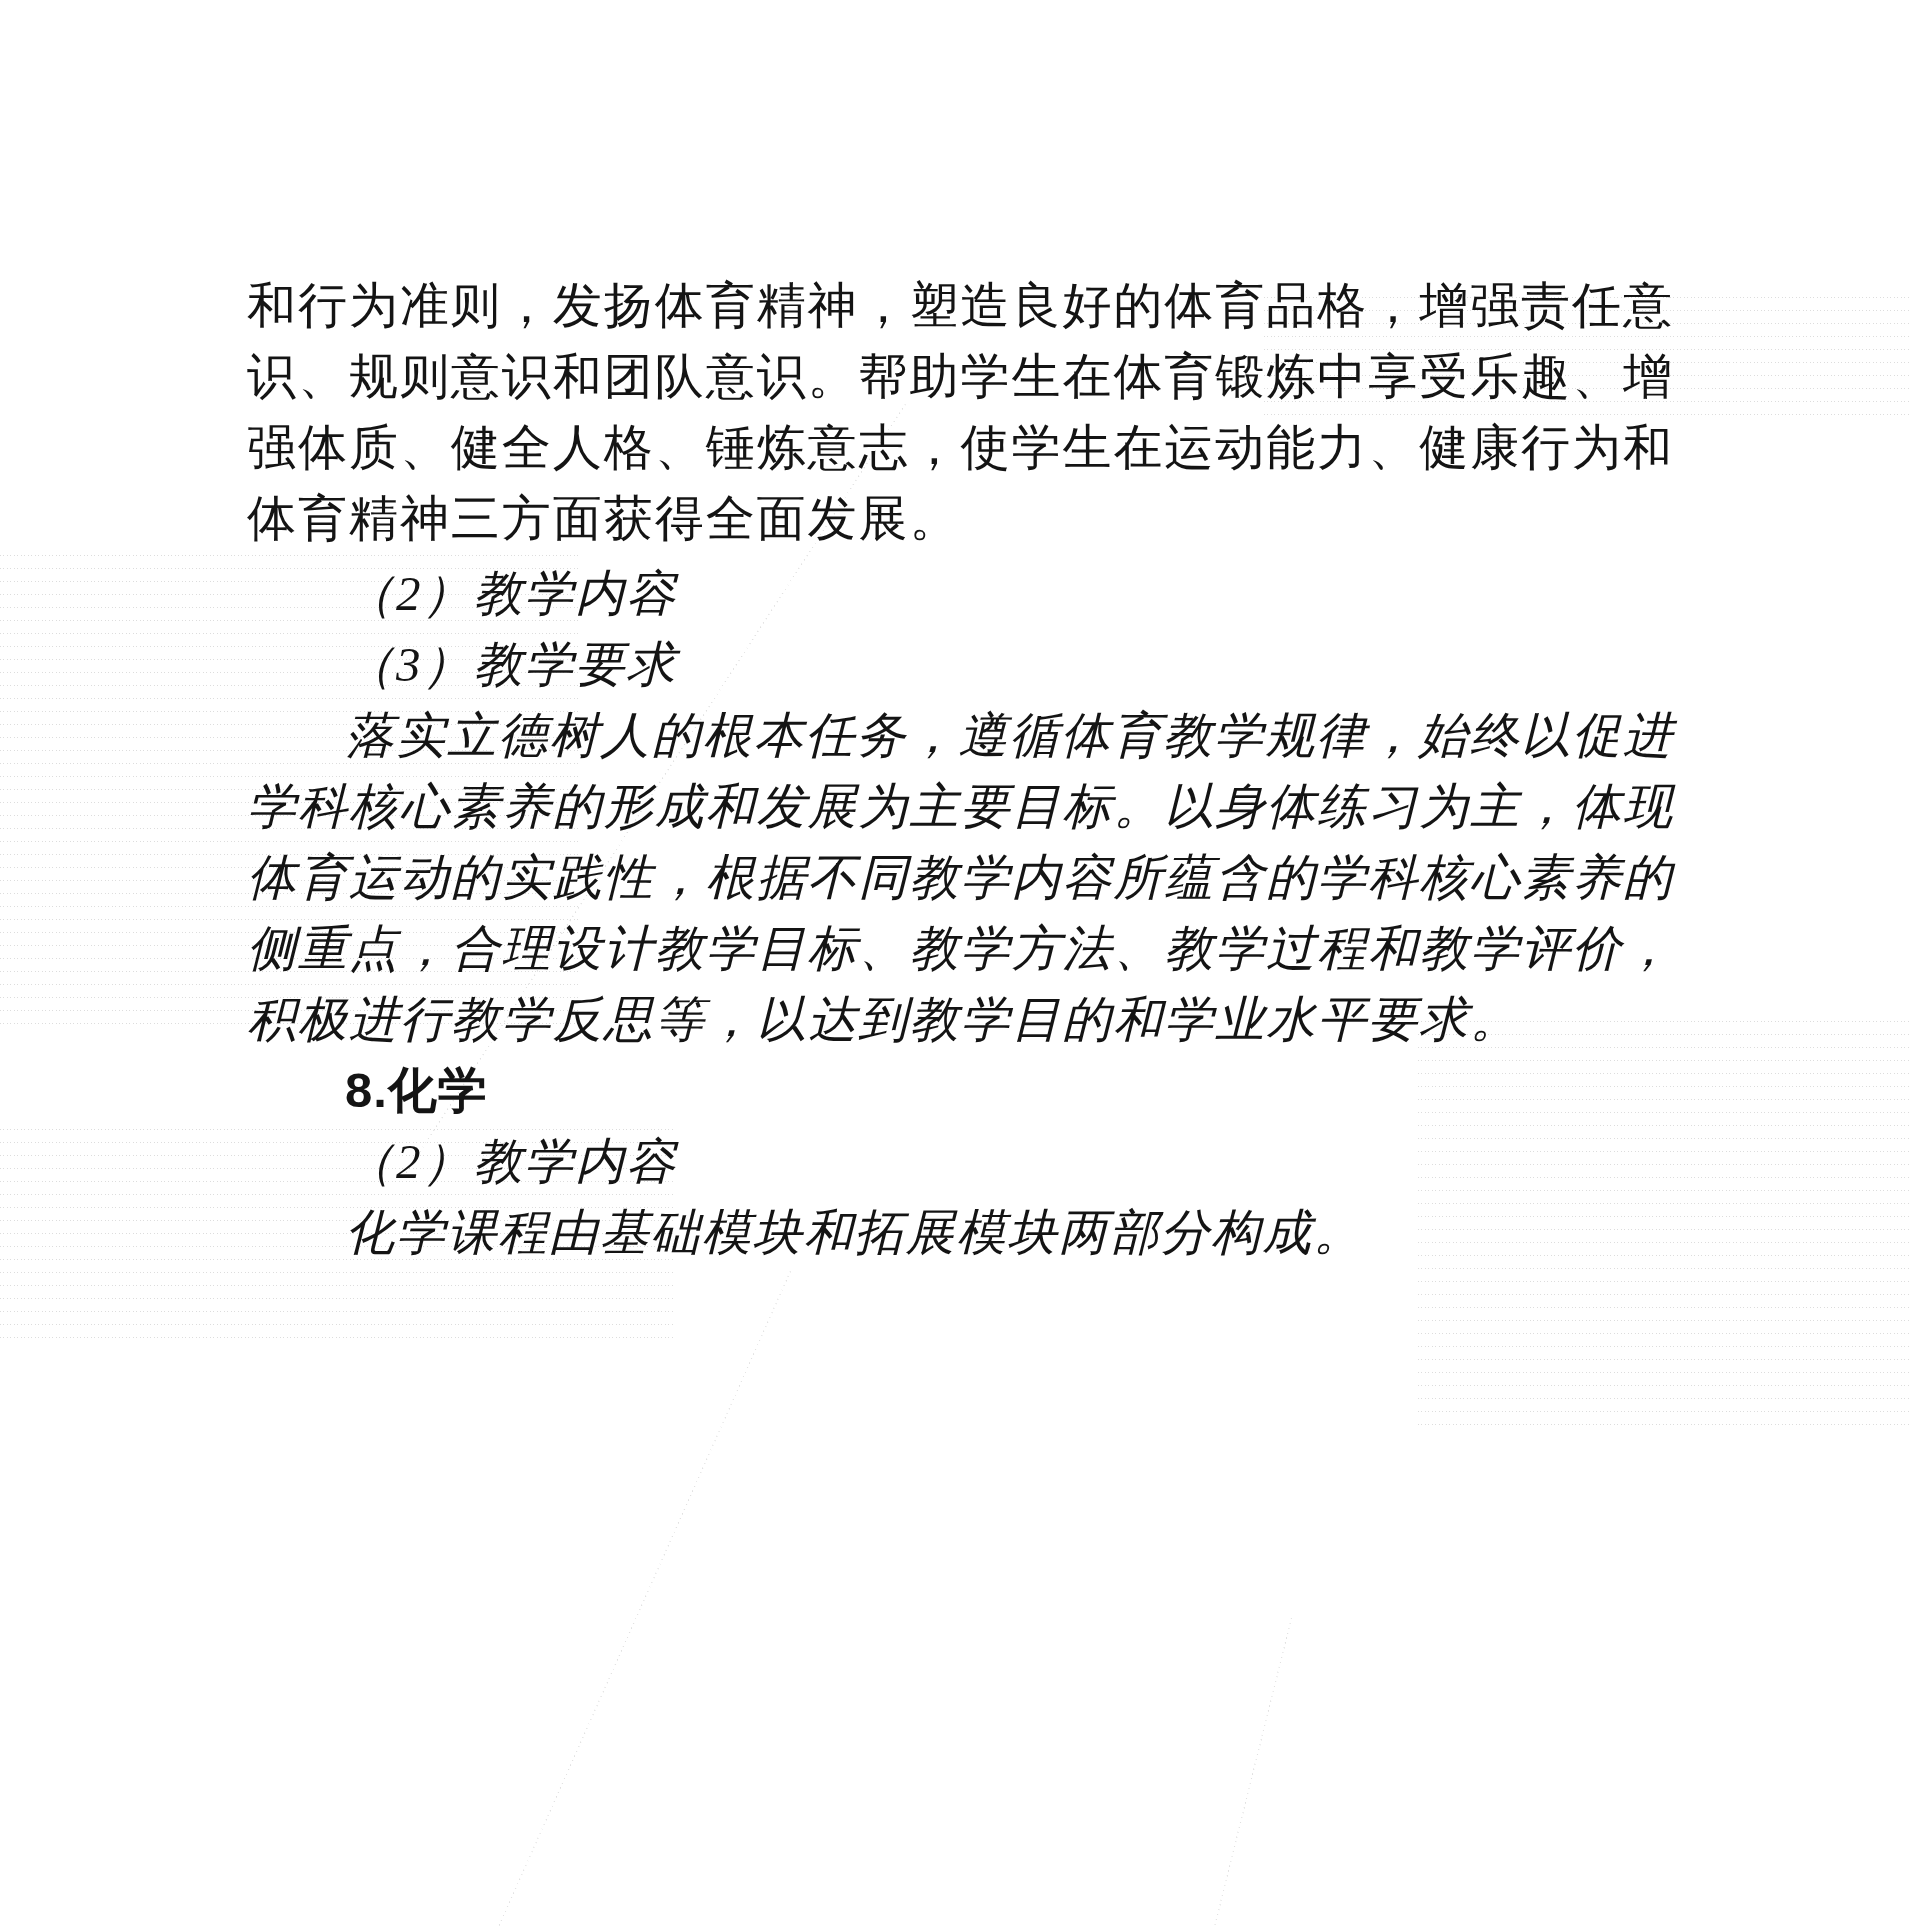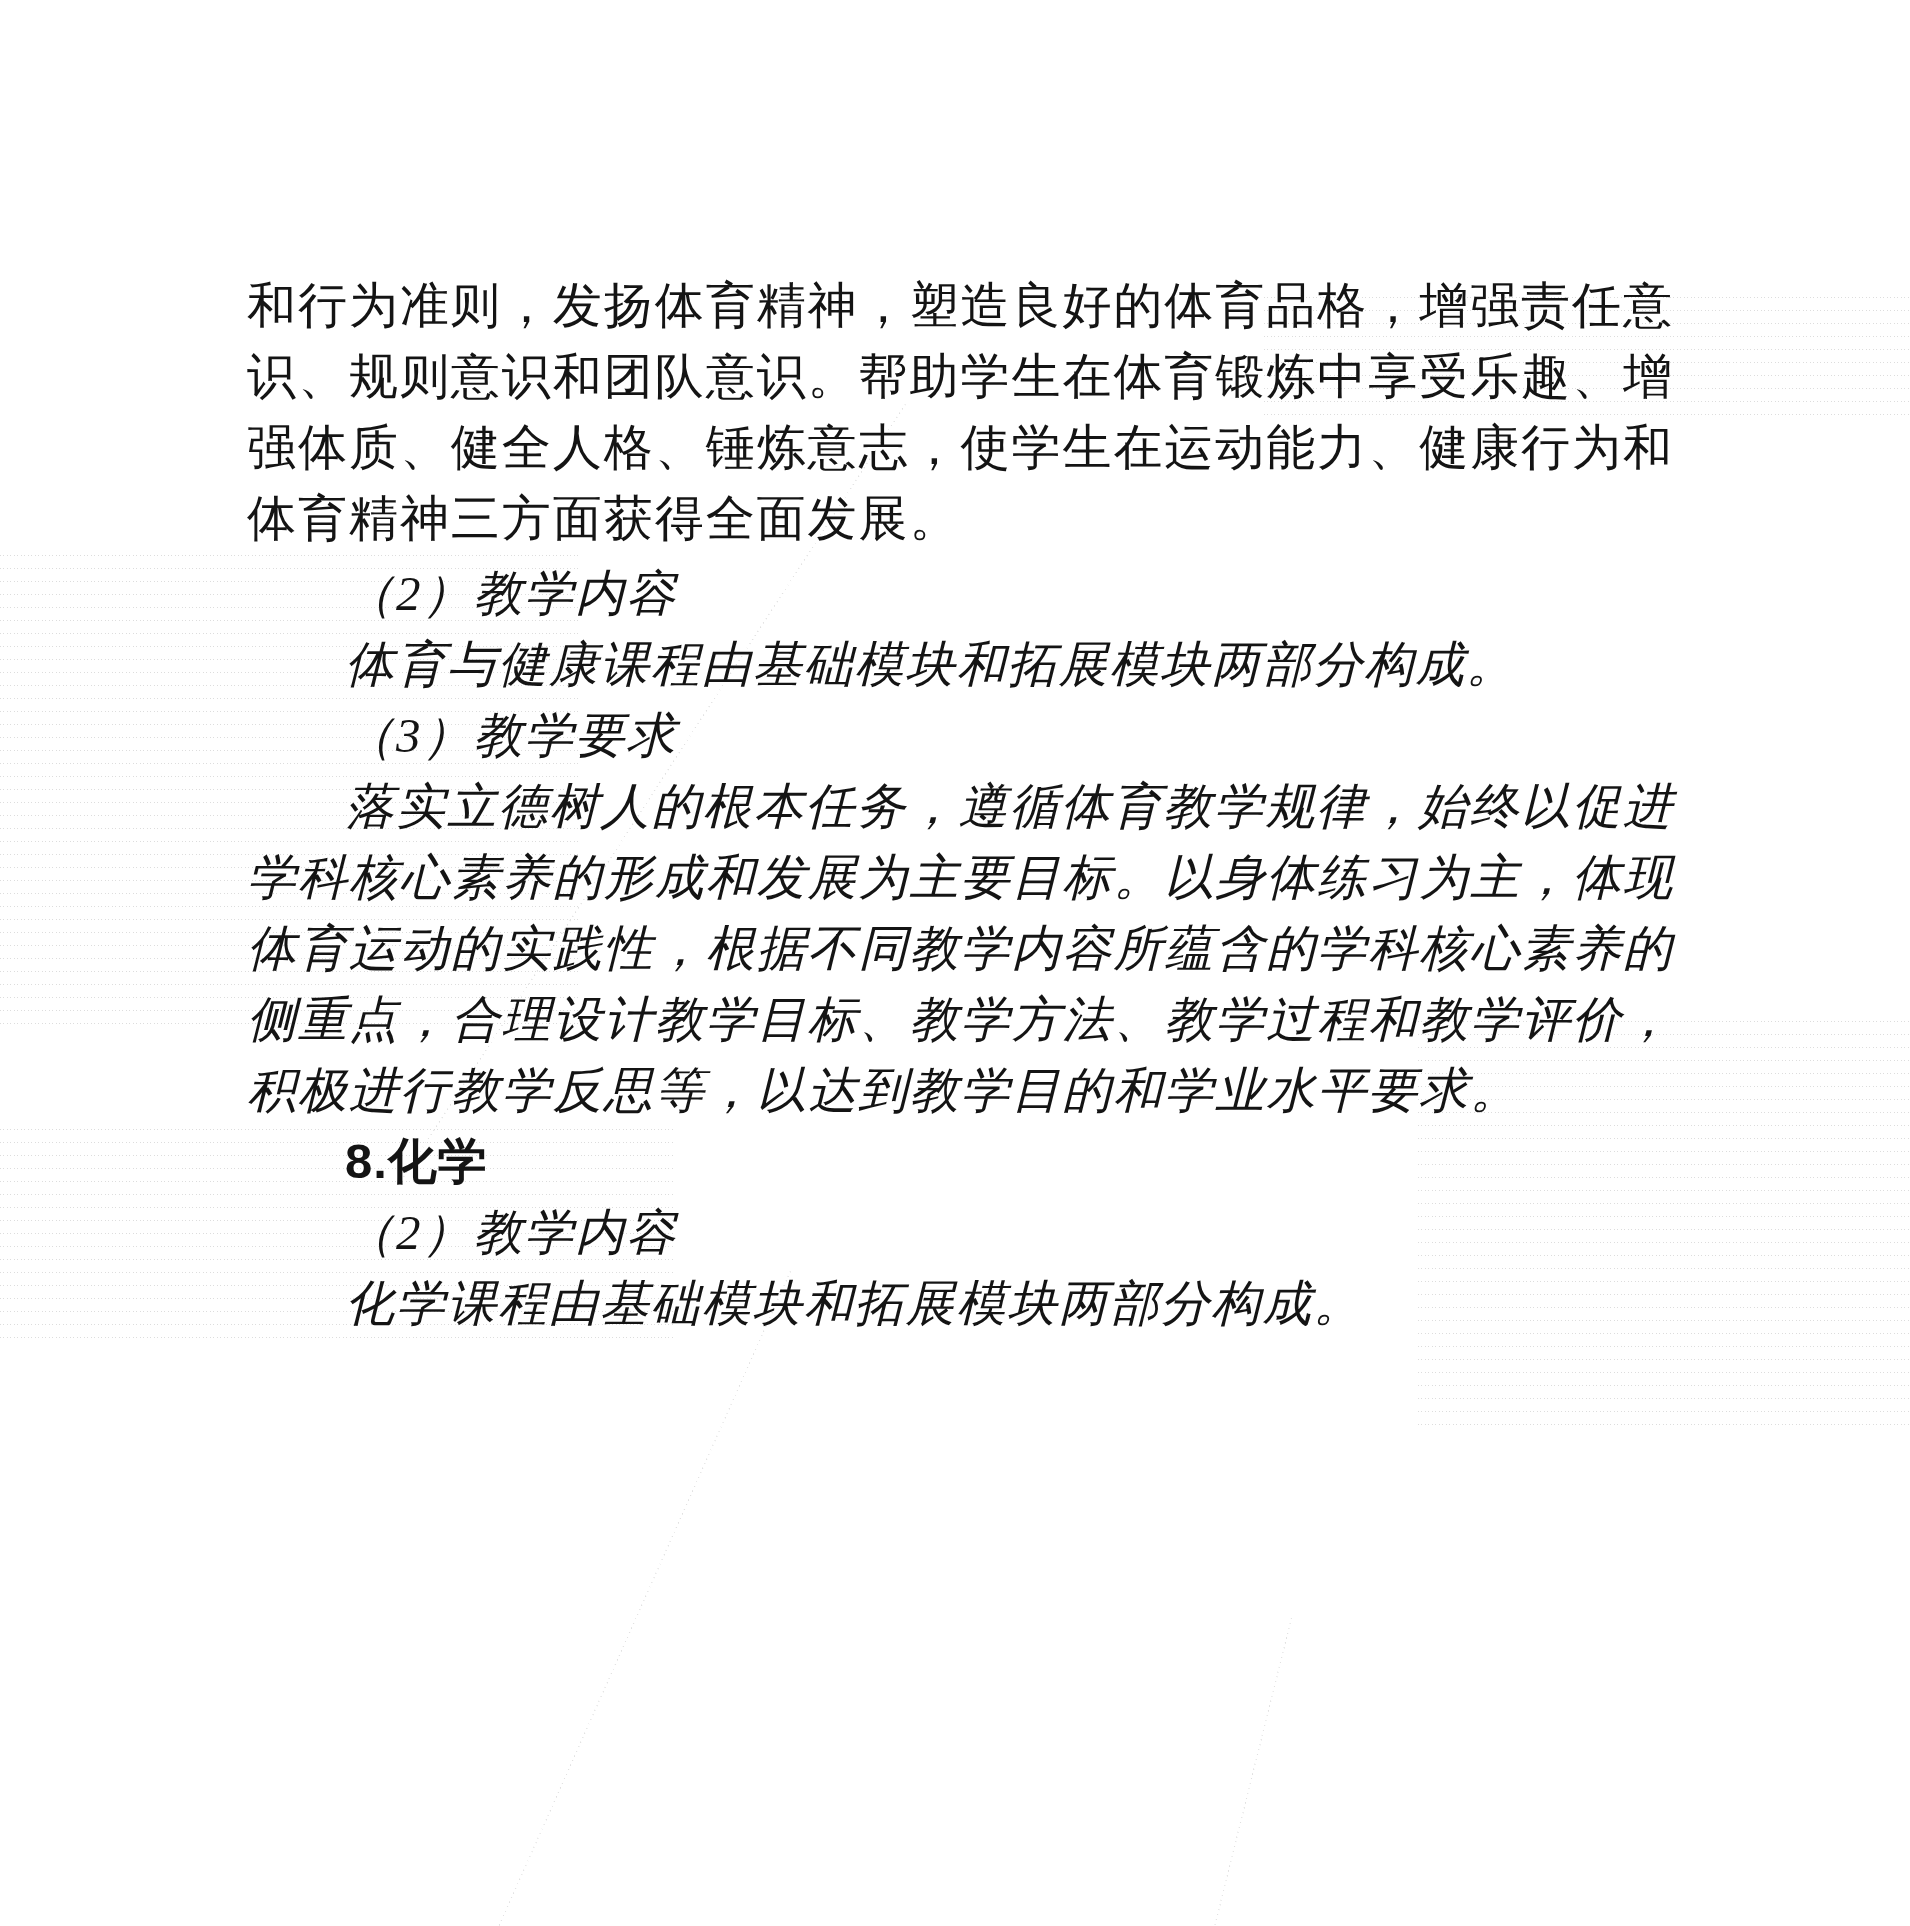--- a/index.html
+++ b/index.html
@@ -80,7 +80,6 @@
   <div class="text-block">
     <p class="no-indent">和行为准则，发扬体育精神，塑造良好的体育品格，增强责任意识、规则意识和团队意识。帮助学生在体育锻炼中享受乐趣、增强体质、健全人格、锤炼意志，使学生在运动能力、健康行为和体育精神三方面获得全面发展。</p>
     <p class="indent">（2）教学内容</p>
-    <p class="indent">体育与健康课程由基础模块和拓展模块两部分构成。</p>
     <p class="indent">（3）教学要求</p>
     <p class="indent">落实立德树人的根本任务，遵循体育教学规律，始终以促进学科核心素养的形成和发展为主要目标。以身体练习为主，体现体育运动的实践性，根据不同教学内容所蕴含的学科核心素养的侧重点，合理设计教学目标、教学方法、教学过程和教学评价，积极进行教学反思等，以达到教学目的和学业水平要求。</p>
     <p class="bold-heading">8.化学</p>

